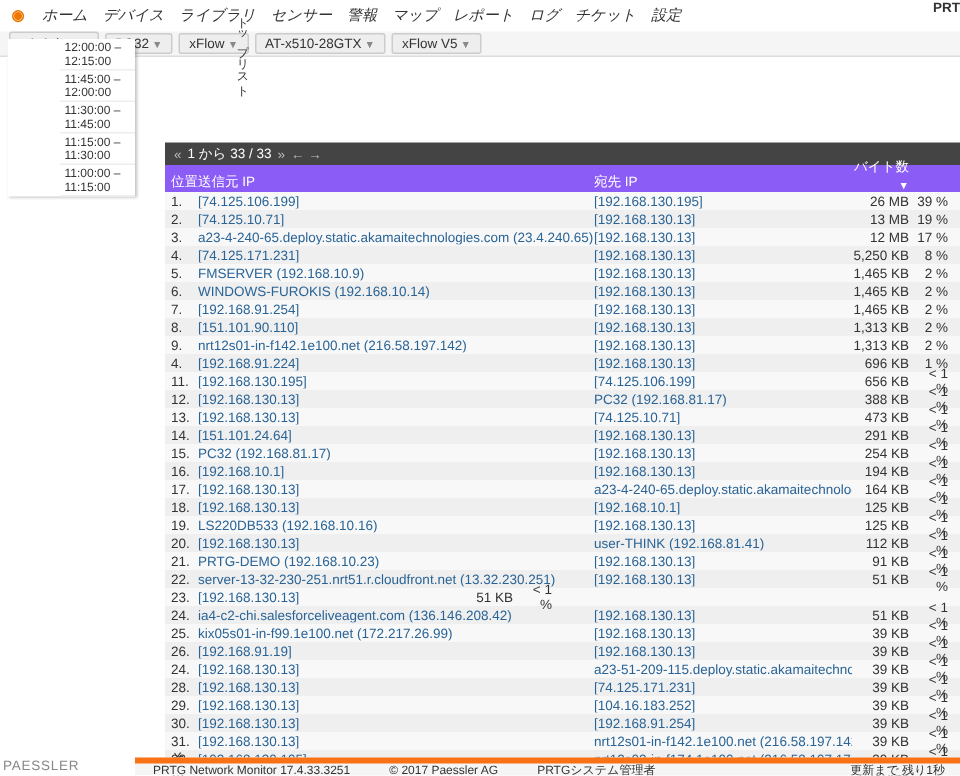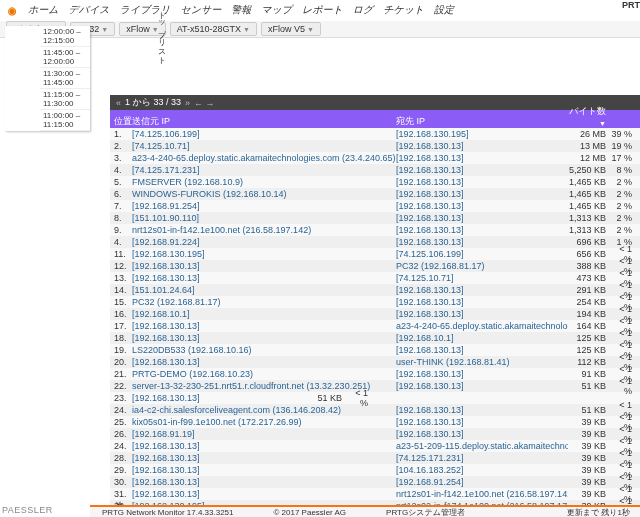--- a/index.html
+++ b/index.html
@@ -30,7 +30,7 @@
   .hdr-row .c3, .hdr-row .c4 { color: #fff; }
   .sortarr { font-size: 7px; margin-left: 2px; }
   .paessler-left { position: absolute; left: 2px; bottom: 2px; color: #888; font-size: 9px; letter-spacing: 0.5px; }
-  .bottom-bar { position: absolute; bottom: 0; height: 12px; left: 90px; right: 0; background: #f5f5f5; border-top: 2px solid #f97316; font-size: 8px; display: flex; align-items: center; gap: 40px; padding: 0 12px; }
+  .bottom-bar { position: absolute; bottom: 0; height: 12px; left: 90px; right: 0; background: #f5f5f5; border-top: 4px solid #f97316; font-size: 8px; display: flex; align-items: center; gap: 26px; padding: 0 12px; }
   .bottom-bar .bitem { white-space: nowrap; }
   .bottom-right { position: absolute; right: 10px; }
 </style>

